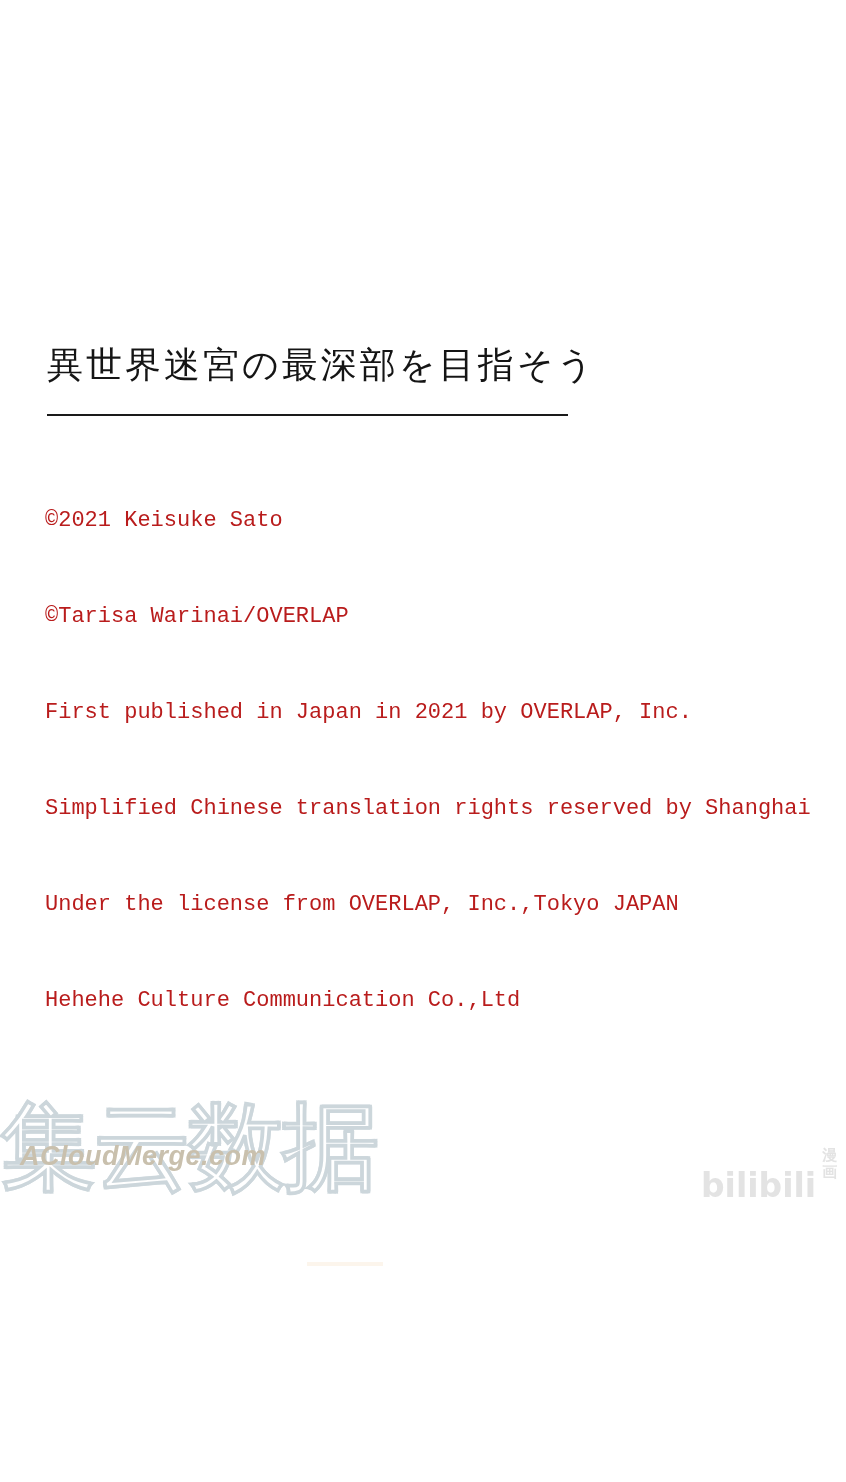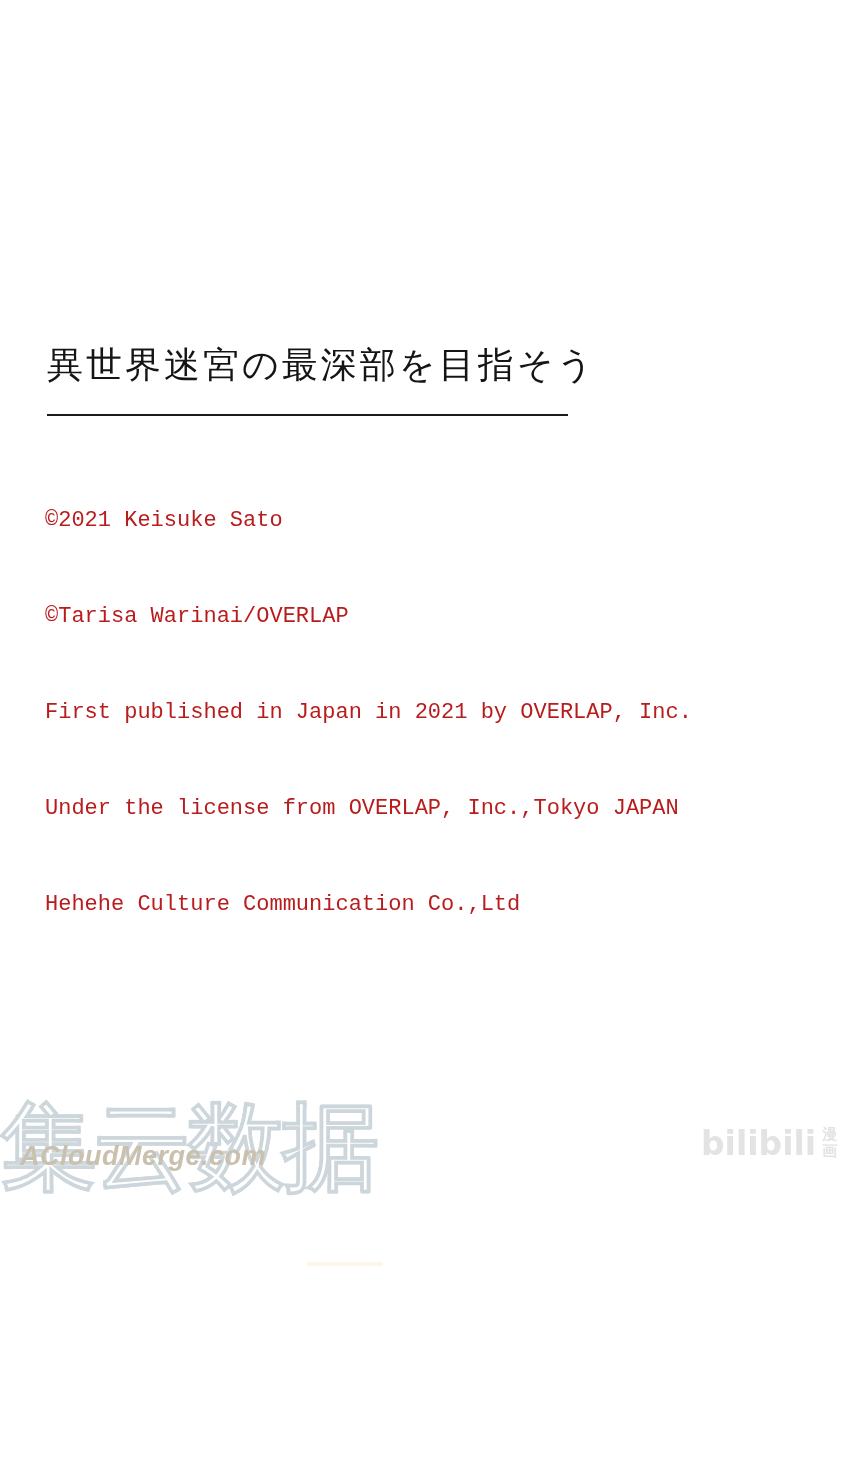--- a/index.html
+++ b/index.html
@@ -130,6 +130,7 @@
     <div>©2021 Keisuke Sato</div>
     <div>©Tarisa Warinai/OVERLAP</div>
     <div>First published in Japan in 2021 by OVERLAP, Inc.</div>
+    <div>Simplified Chinese translation rights reserved by Shanghai</div>
     <div>Under the license from OVERLAP, Inc.,Tokyo JAPAN</div>
     <div>Hehehe Culture Communication Co.,Ltd</div>
   </div>

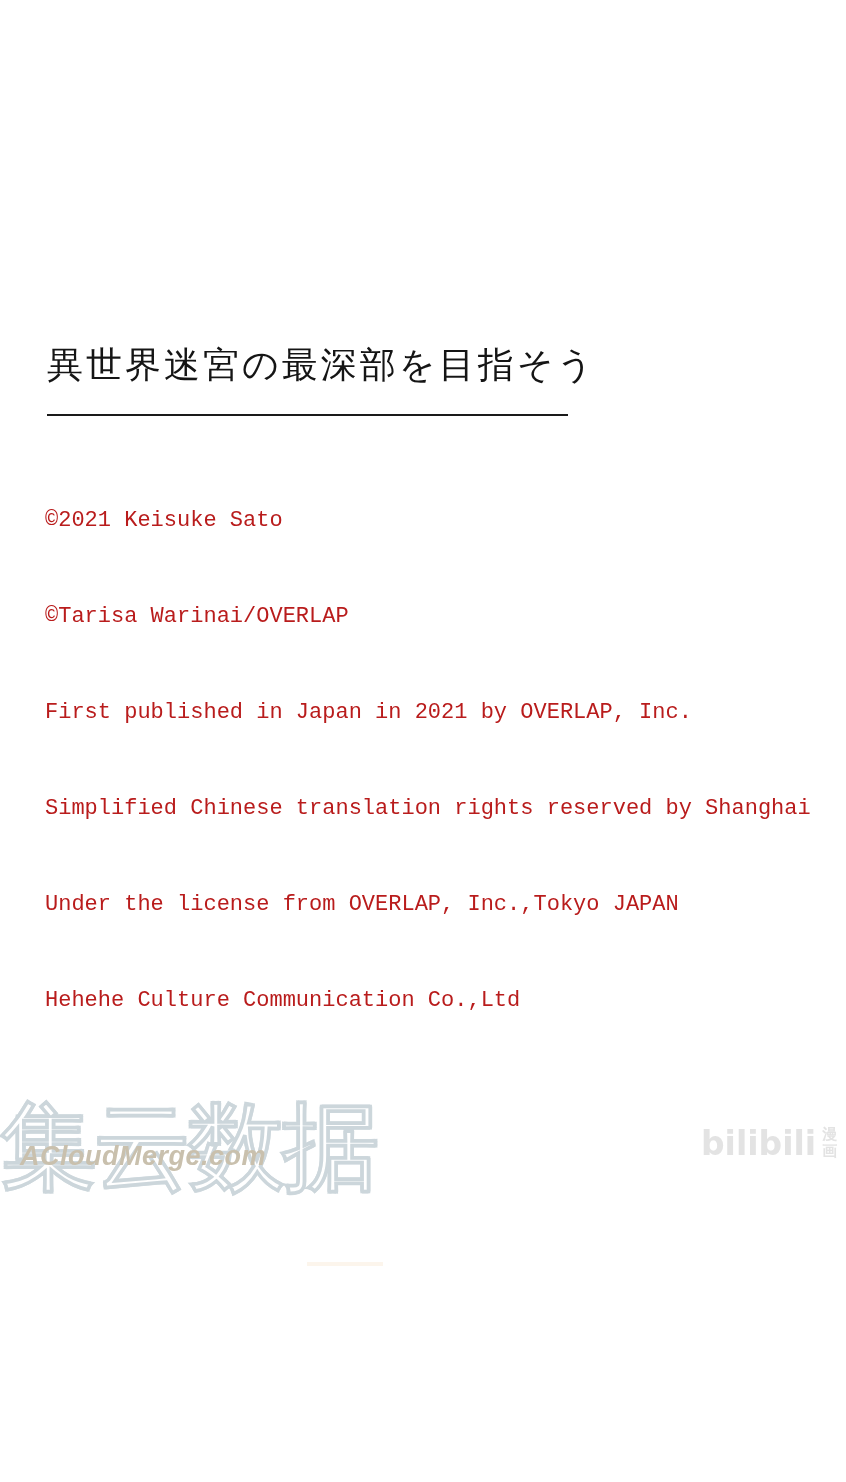--- a/index.html
+++ b/index.html
@@ -97,6 +97,7 @@
     font-weight: 700;
     letter-spacing: 0px;
     line-height: 1;
+    margin-top: 43px;
   }
   .platform-logo .cn-stack {
     display: flex;

